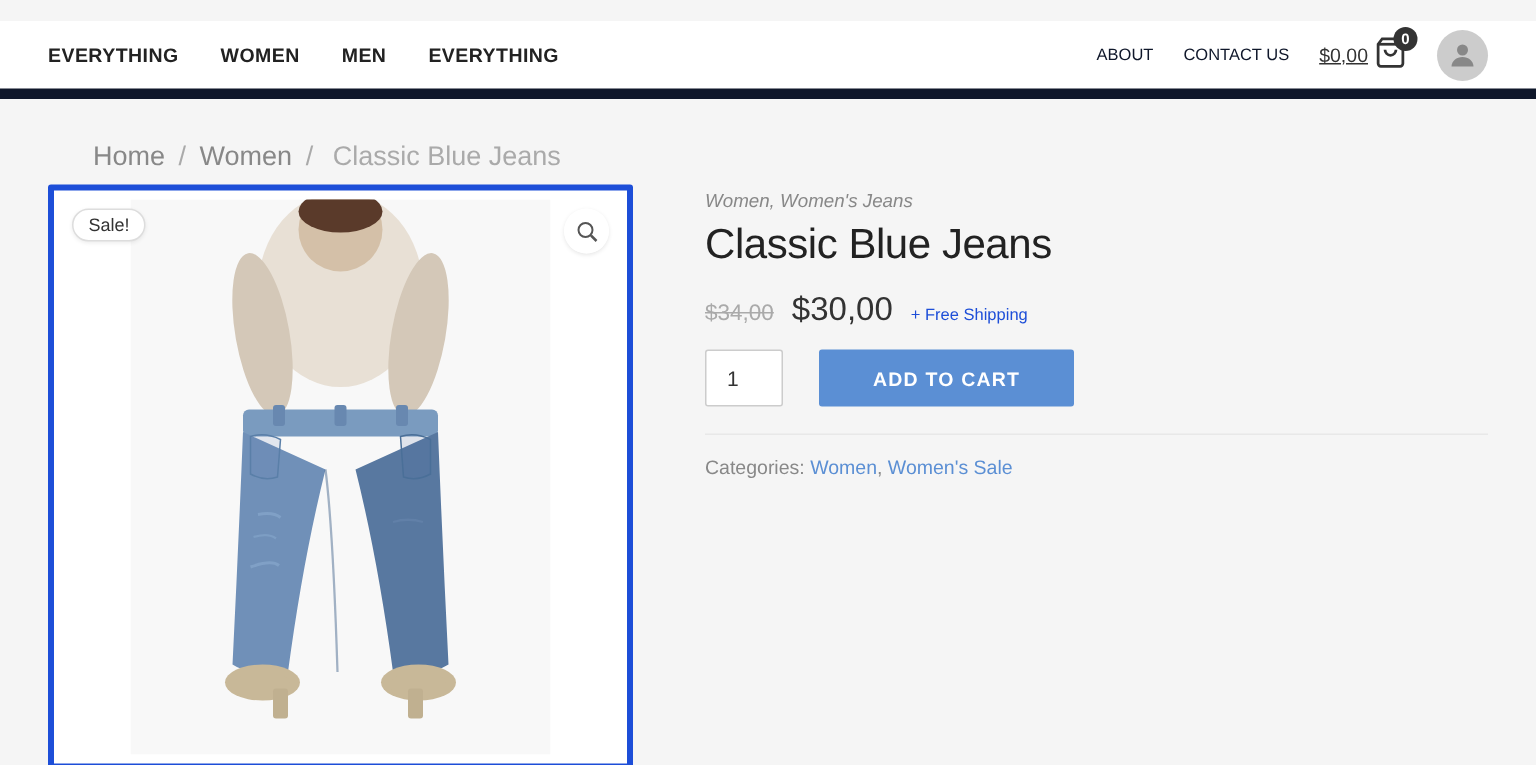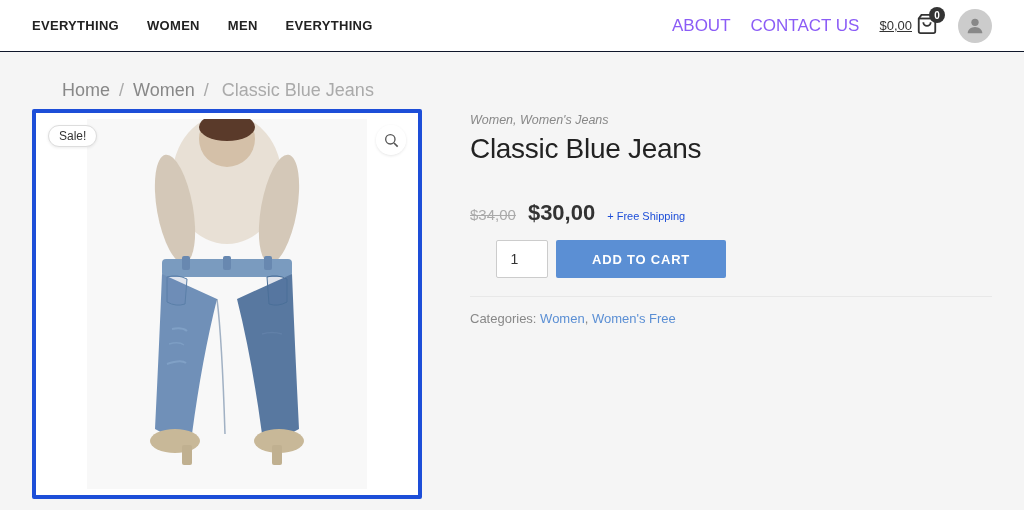--- a/index.html
+++ b/index.html
@@ -8,12 +8,13 @@
     
     .header {
       background: #fff;
-      border-bottom: 1px solid #0f172a;
+      border-bottom: 7px solid #0f172a;
       display: flex;
       align-items: center;
       justify-content: space-between;
       padding: 0 32px;
       height: 52px;
+      margin-top: 14px;
     }
     .header-left { display: flex; align-items: center; gap: 28px; }
     .header-right { display: flex; align-items: center; gap: 20px; }

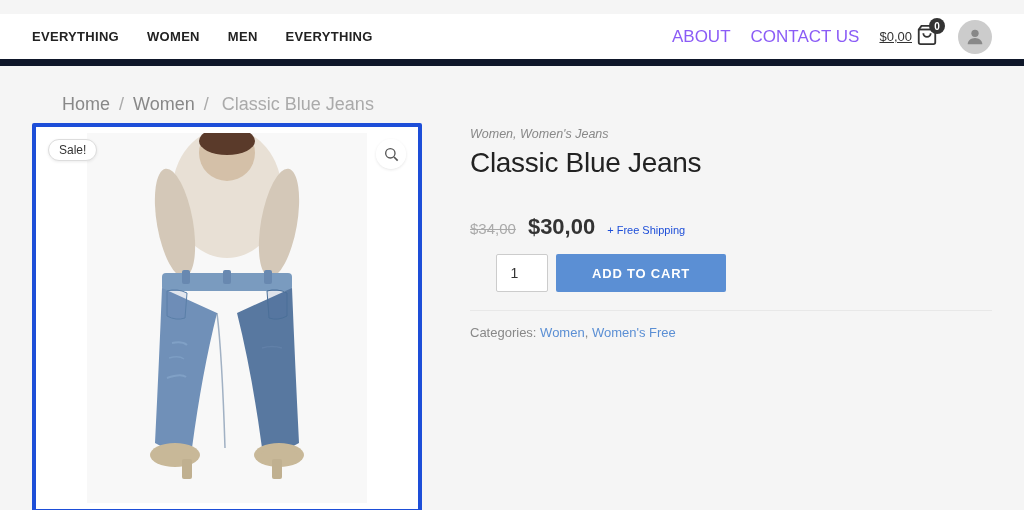--- a/index.html
+++ b/index.html
@@ -27,8 +27,8 @@
       letter-spacing: 0.3px;
     }
     .header-link {
-      font-size: 17px;
-      color: #8b5cf6;
+      font-size: 11px;
+      color: #0f172a;
       cursor: pointer;
     }
     .cart-area { display: flex; align-items: center; gap: 4px; position: relative; cursor: pointer; text-decoration: underline; }

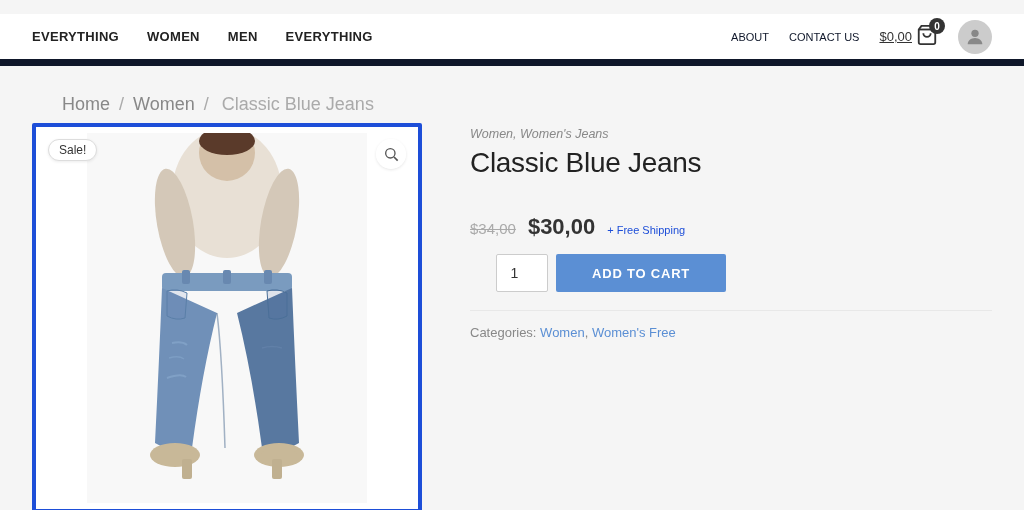--- a/index.html
+++ b/index.html
@@ -107,7 +107,7 @@
     .product-title { font-size: 28px; font-weight: 400; color: #222; margin-bottom: 14px; letter-spacing: -0.3px; }
     .price-row { display: flex; align-items: baseline; gap: 12px; margin-bottom: 14px; }
     .price-original { font-size: 15px; color: #aaa; text-decoration: line-through; }
-    .price-current { font-size: 22px; color: #333; font-weight: 700; margin-top: 21px; }
+    .price-current { font-size: 22px; color: #333; font-weight: 400; }
     .free-shipping { font-size: 11px; color: #1d4ed8; }
     .product-desc { font-size: 13.5px; color: #555; line-height: 1.6; margin-bottom: 18px; max-width: 380px; }
     .add-cart-row { display: flex; align-items: center; gap: 8px; margin-bottom: 18px; margin-left: 26px; }

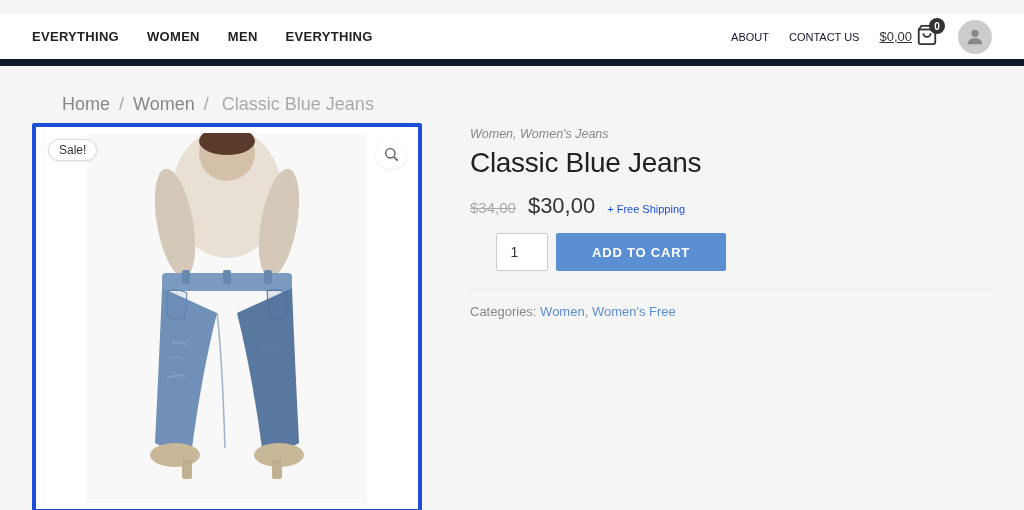--- a/index.html
+++ b/index.html
@@ -110,7 +110,7 @@
     .price-current { font-size: 22px; color: #333; font-weight: 400; }
     .free-shipping { font-size: 11px; color: #1d4ed8; }
     .product-desc { font-size: 13.5px; color: #555; line-height: 1.6; margin-bottom: 18px; max-width: 380px; }
-    .add-cart-row { display: flex; align-items: center; gap: 8px; margin-bottom: 18px; margin-left: 26px; }
+    .add-cart-row { display: flex; align-items: center; gap: 24px; margin-bottom: 18px; }
     .qty-input {
       width: 52px; height: 38px;
       border: 1px solid #ccc;

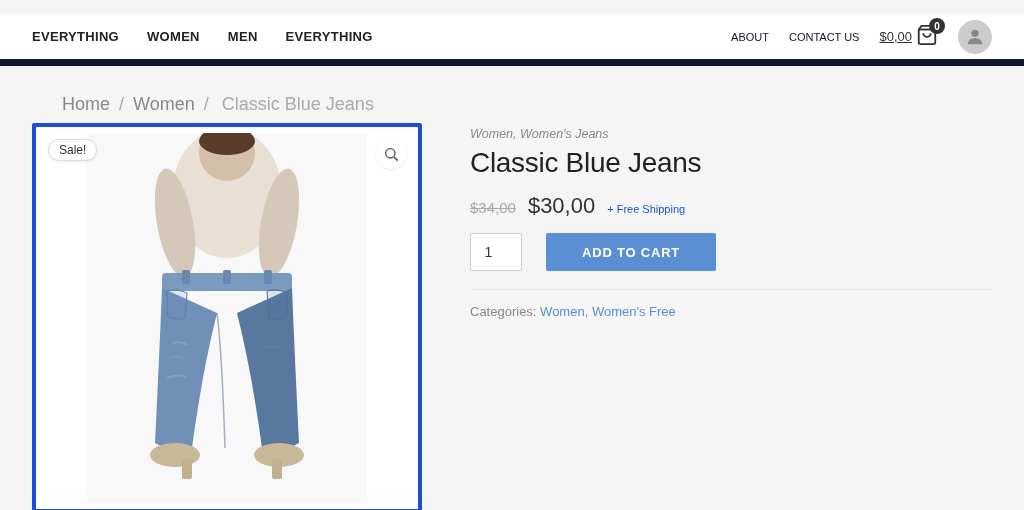--- a/index.html
+++ b/index.html
@@ -257,7 +257,7 @@
       <div class="categories-row">
         <span>Categories:</span>
         <a>Women</a>,
-        <a>Women's Free</a>
+        <a>Women's Sale</a>
       </div>
 
     </div>

